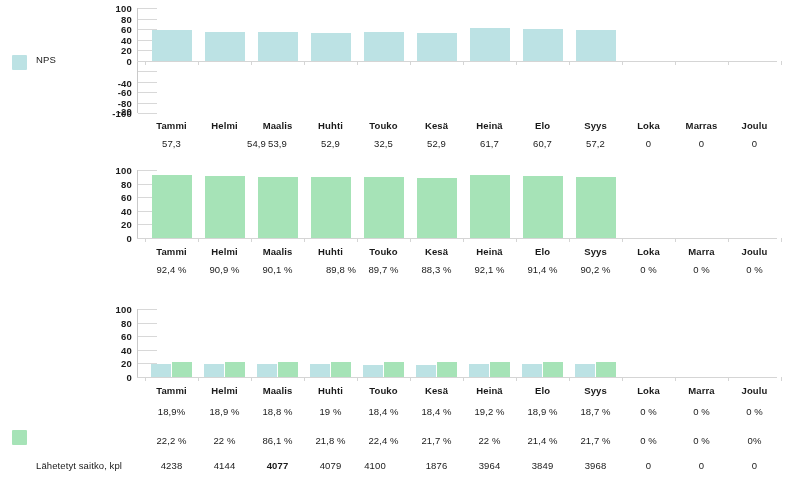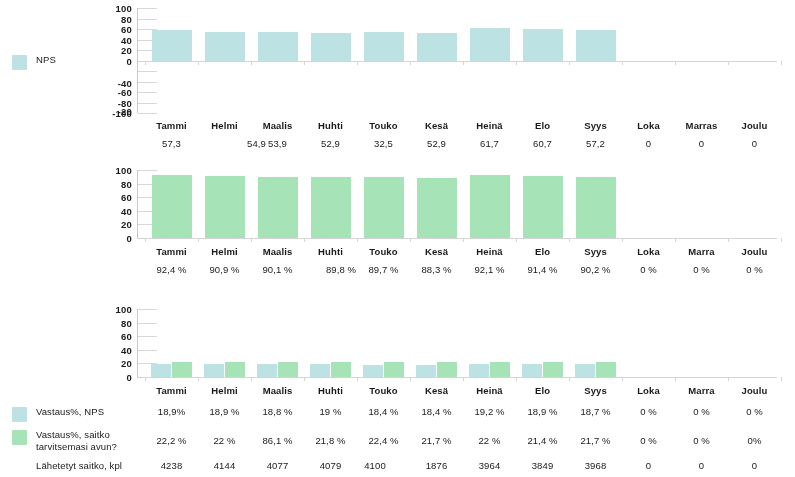--- a/index.html
+++ b/index.html
@@ -256,10 +256,6 @@
       <div class="cell cat" style="left: 617.5px;">Joulu</div>
     </div>
 
-  <div class="legend" style="left:12px;top:101px;">
-    <div class="swatch" id="sw-c3-0" style="background: rgb(188, 226, 228);"></div>
-    <div class="legend-label" style="width:100px;">Vastaus%, NPS</div>
-  </div>
   <div class="trow" id="row-c3-0" style="left:137px;top:101px;width:640px;">
       <div class="cell val" style="left: 34.5px;">18,9%</div>
       <div class="cell val" style="left: 87.5px;">18,9 %</div>

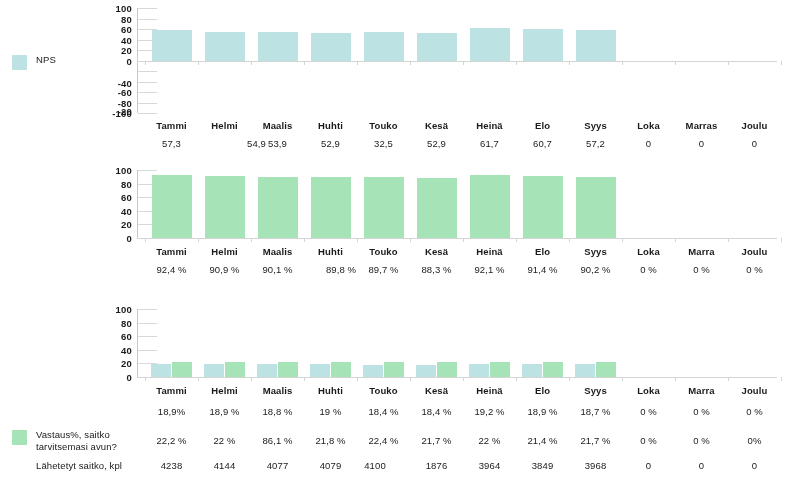--- a/index.html
+++ b/index.html
@@ -273,7 +273,6 @@
 
   <div class="legend" style="left:12px;top:124px;">
     <div class="swatch" id="sw-c3-1" style="background: rgb(166, 227, 183);"></div>
-    <div class="legend-label" style="width:102px;">Vastaus%, saitko tarvitsemasi avun?</div>
   </div>
   <div class="trow" id="row-c3-1" style="left:137px;top:130px;width:640px;">
       <div class="cell val" style="left: 34.5px;">22,2 %</div>

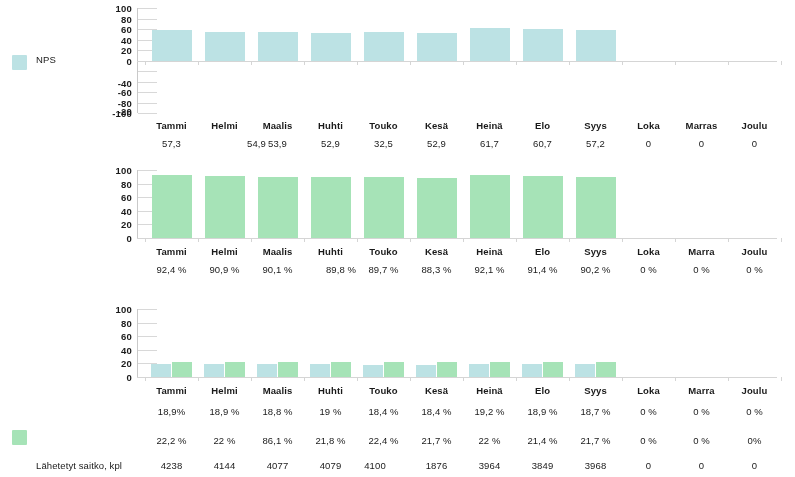--- a/index.html
+++ b/index.html
@@ -295,7 +295,7 @@
   <div class="trow" id="row-c3-2" style="left:137px;top:155px;width:640px;">
       <div class="cell val" style="left: 34.5px;">4238</div>
       <div class="cell val" style="left: 87.5px;">4144</div>
-      <div class="cell val" style="left: 140.5px;">4077</div>
+      <div class="cell val" style="left: 140.5px; font-weight: bold;">4077</div>
       <div class="cell val" style="left: 193.5px;">4079</div>
       <div class="cell val" style="left: 238px;">4100</div>
       <div class="cell val" style="left: 299.5px;">1876</div>

